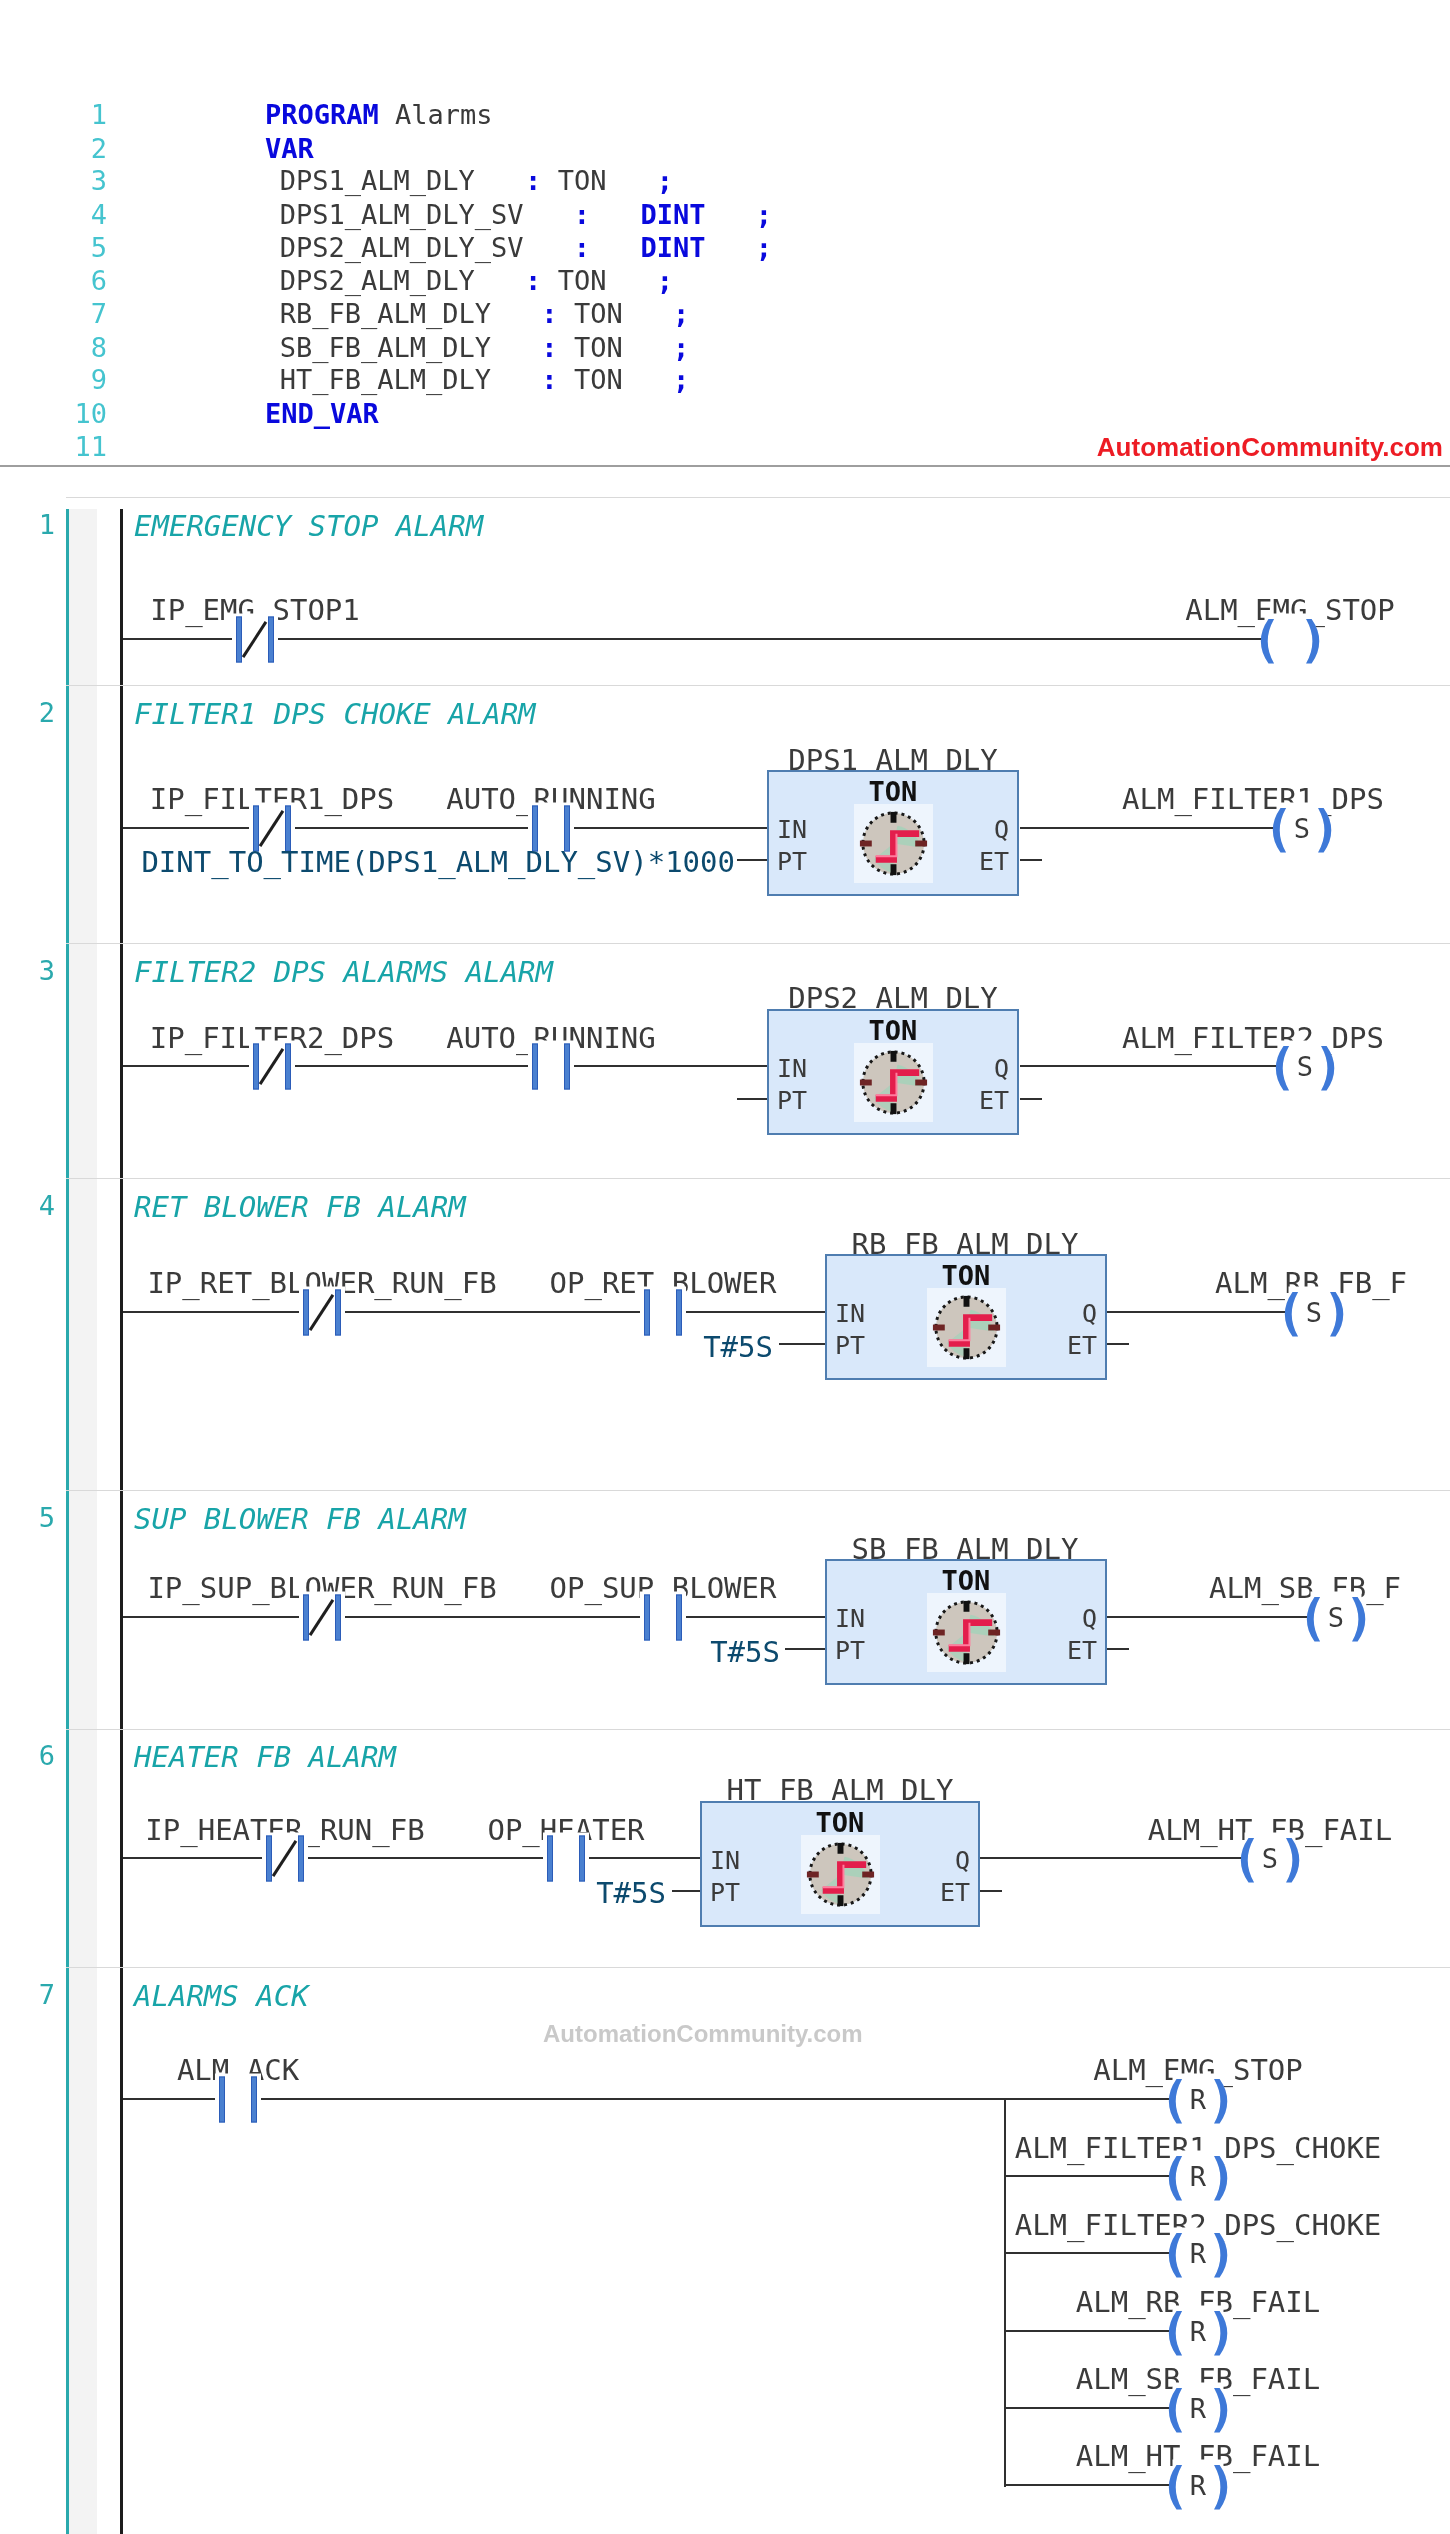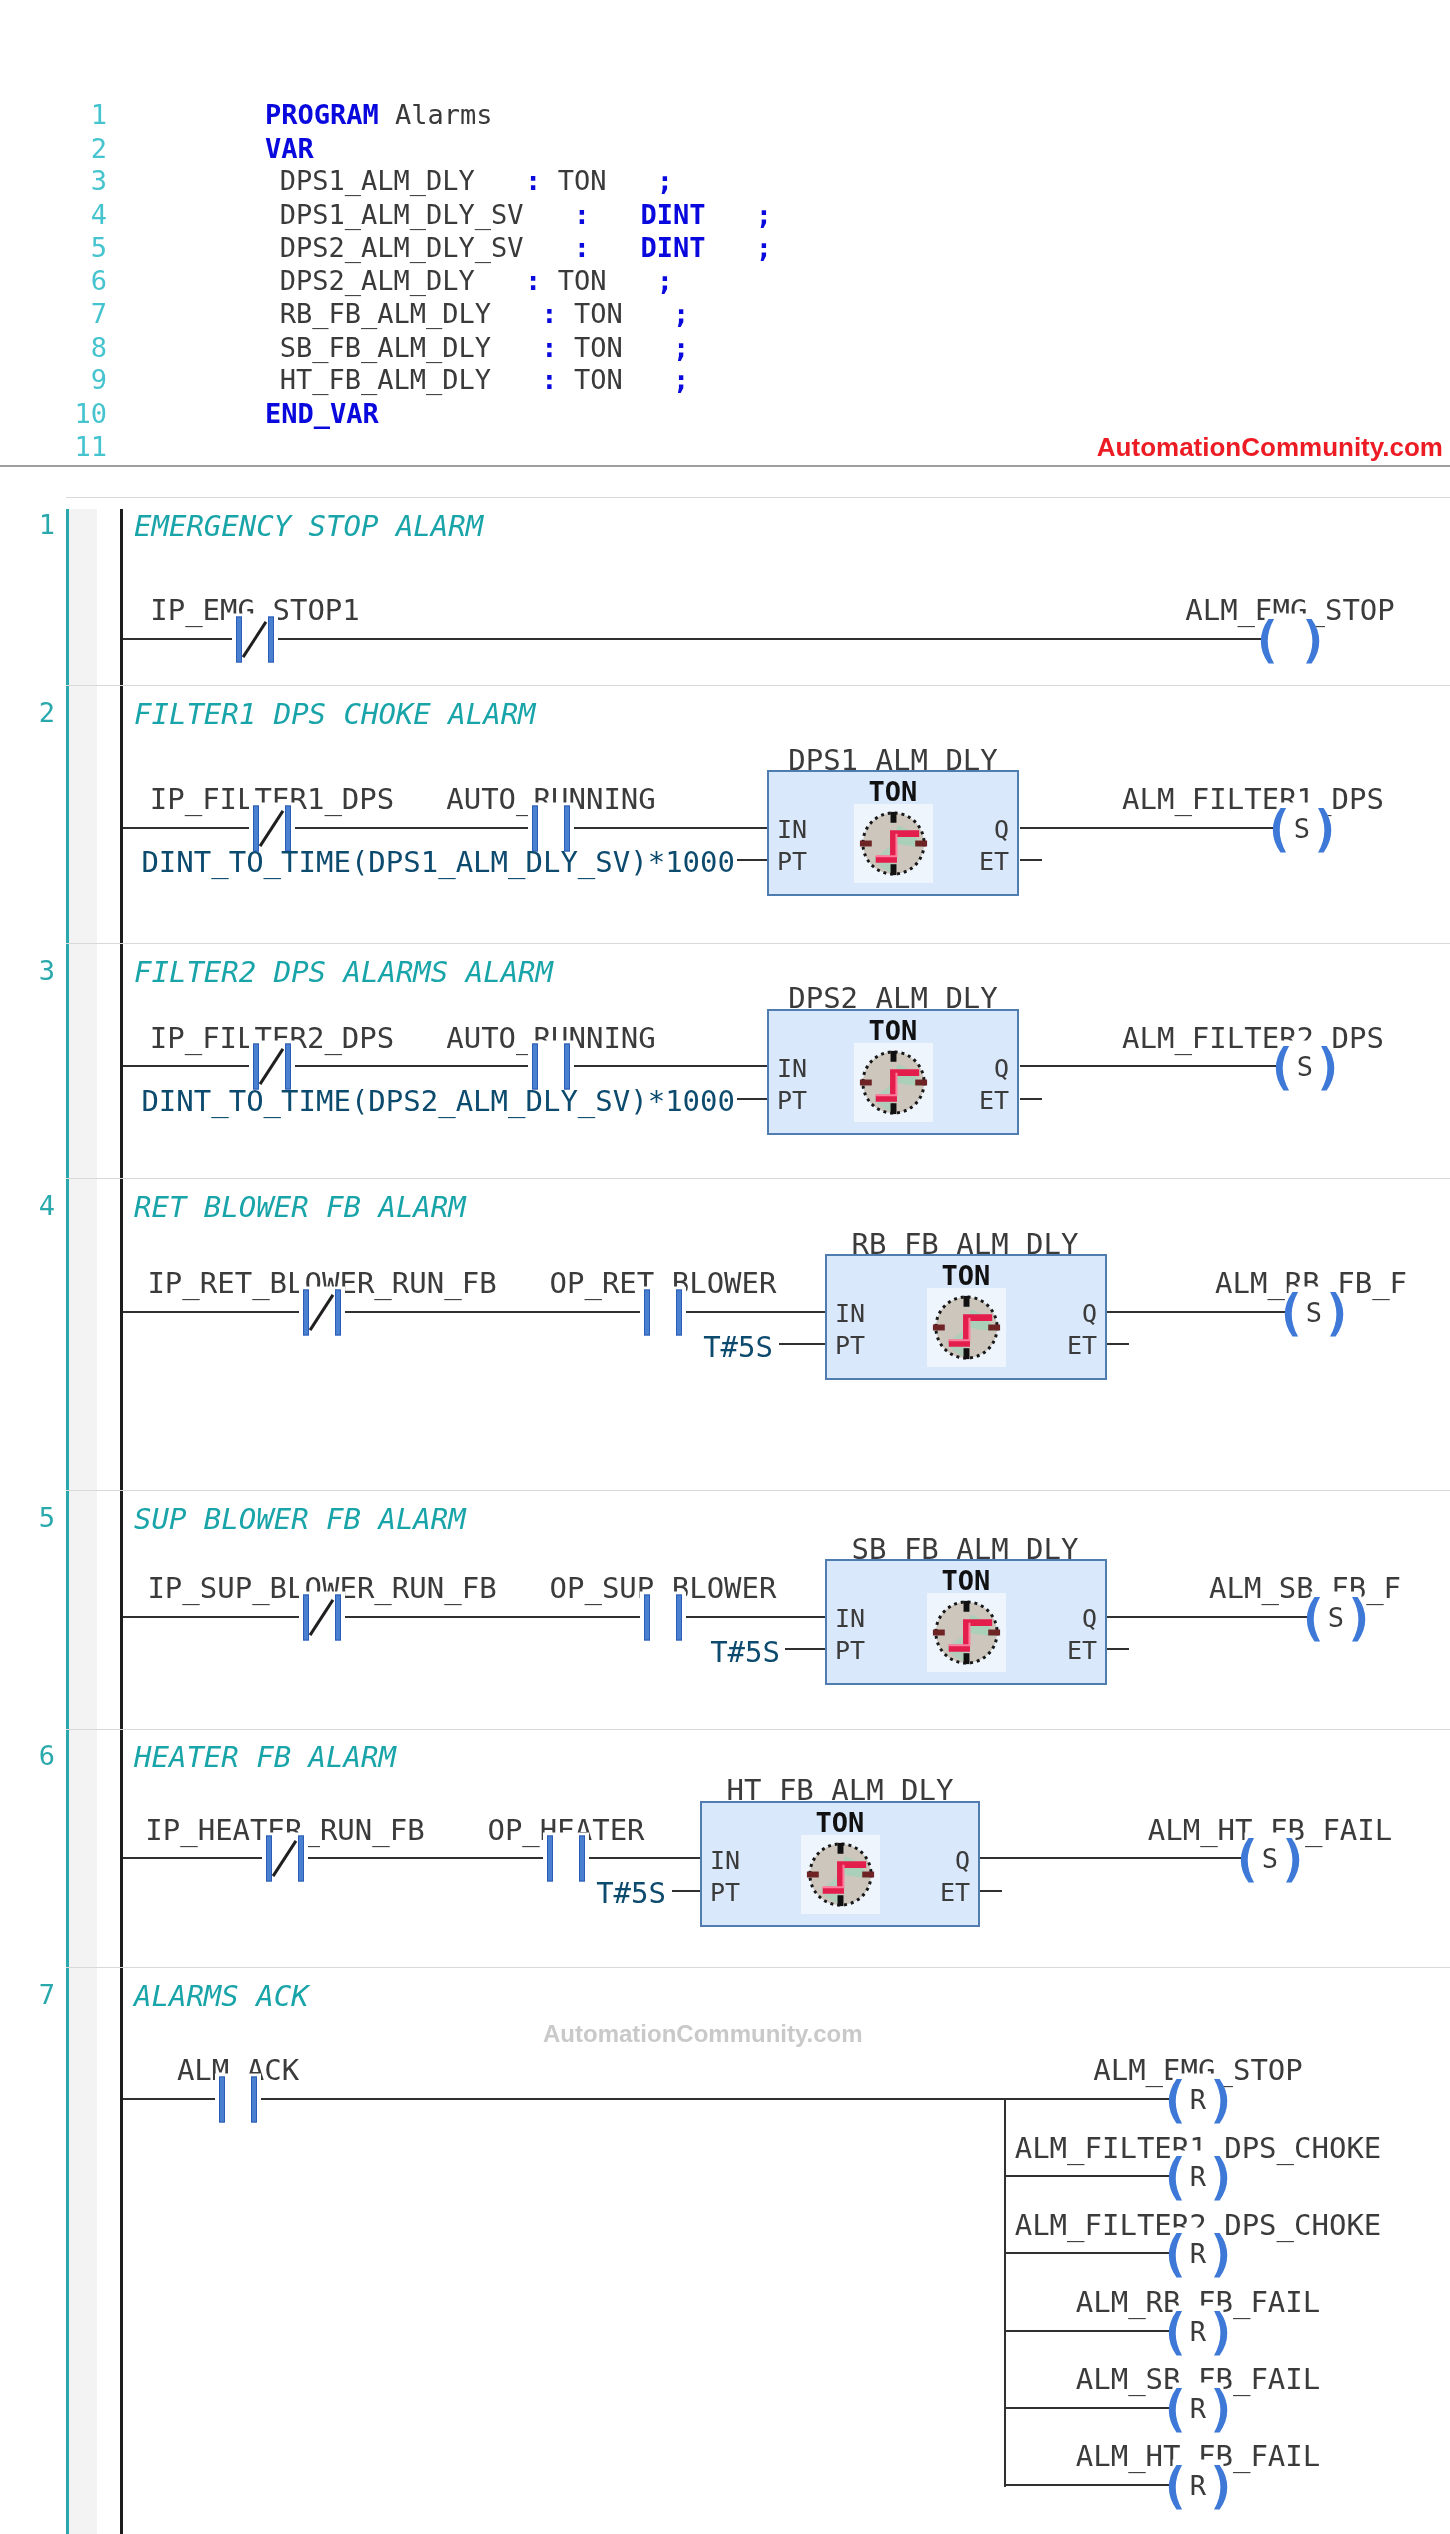--- a/index.html
+++ b/index.html
@@ -189,7 +189,6 @@
         <path d="M22 53 H43 V30" fill="none" stroke="#ff7e9e" stroke-width="2"></path>
       </svg>
   </div>
-  <div class="tr" style="left:129px;top:1084px;width:606px">DINT_TO_TIME(DPS2_ALM_DLY_SV)*1000</div>
   <div class="tl" style="left:1122px;top:1021px">ALM_FILTER2_DPS</div>
   <div class="coil" style="left:1305px;top:1066px">
       <span class="paren">(</span>

